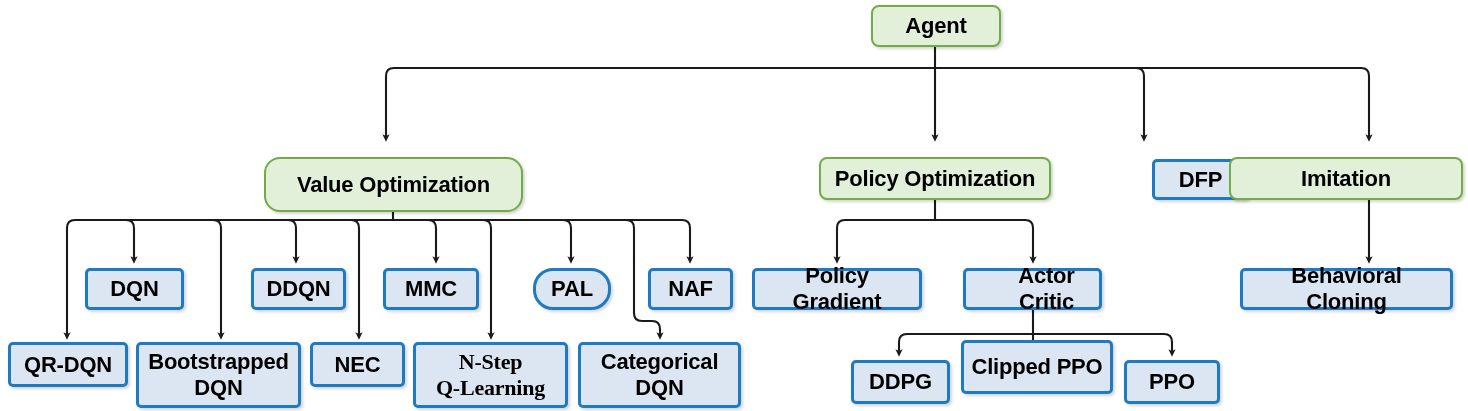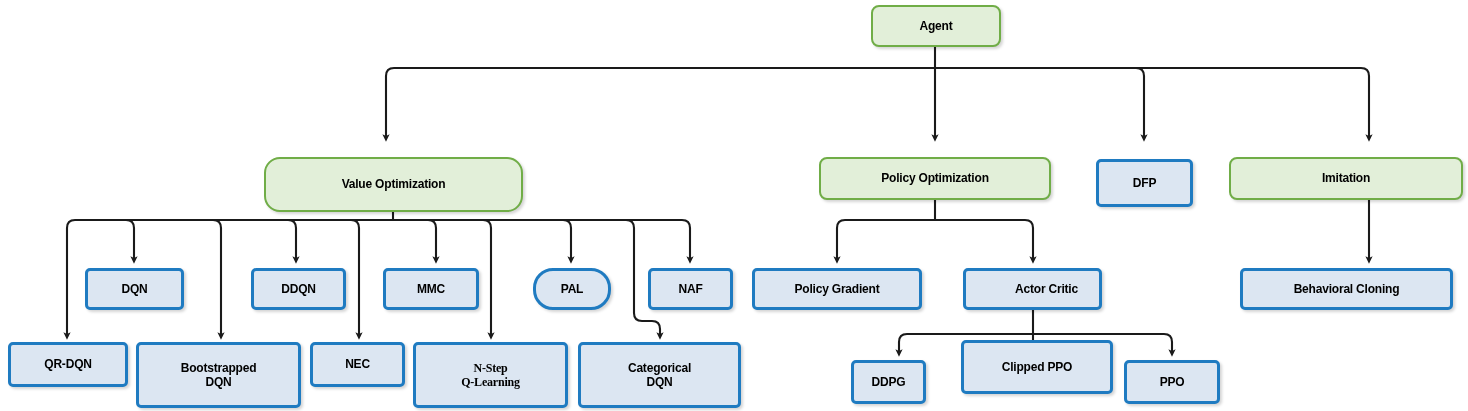--- a/index.html
+++ b/index.html
@@ -18,7 +18,7 @@
     display:flex;align-items:center;justify-content:center;
     text-align:center;
     font-weight:bold;
-    font-size:12px;
+    font-size:22px;
     line-height:1.18;
     color:#000000;
     letter-spacing:-0.2px;

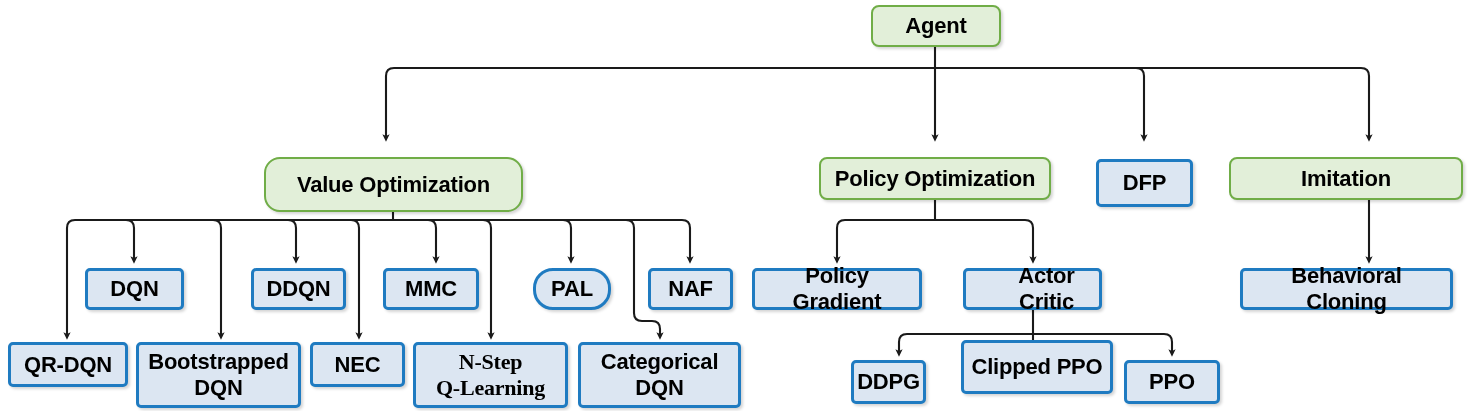--- a/index.html
+++ b/index.html
@@ -108,7 +108,7 @@
     <span class="lbl">Policy Optimization</span>
   </div>
 
-  <div class="node blue" style="left:1096px;top:159px;width:97px;height:48px;">
+  <div class="node blue" style="left:1152px;top:159px;width:97px;height:41px;">
     <span class="lbl">DFP</span>
   </div>
 

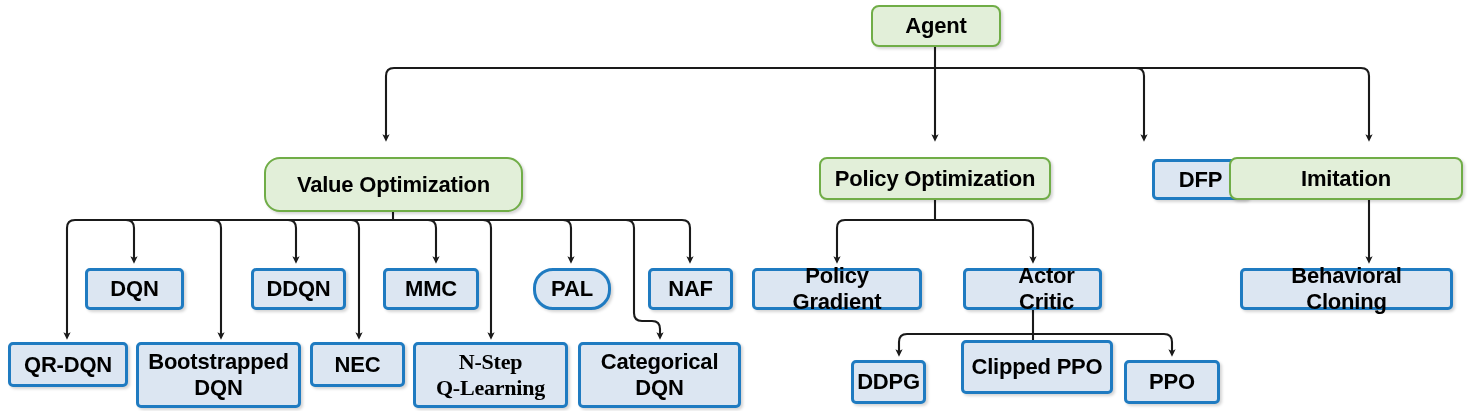--- a/index.html
+++ b/index.html
@@ -171,7 +171,7 @@
 DQN</span>
   </div>
 
-  <div class="node blue" style="left:851px;top:360px;width:75px;height:44px;">
+  <div class="node blue" style="left:851px;top:360px;width:99px;height:44px;">
     <span class="lbl">DDPG</span>
   </div>
 

